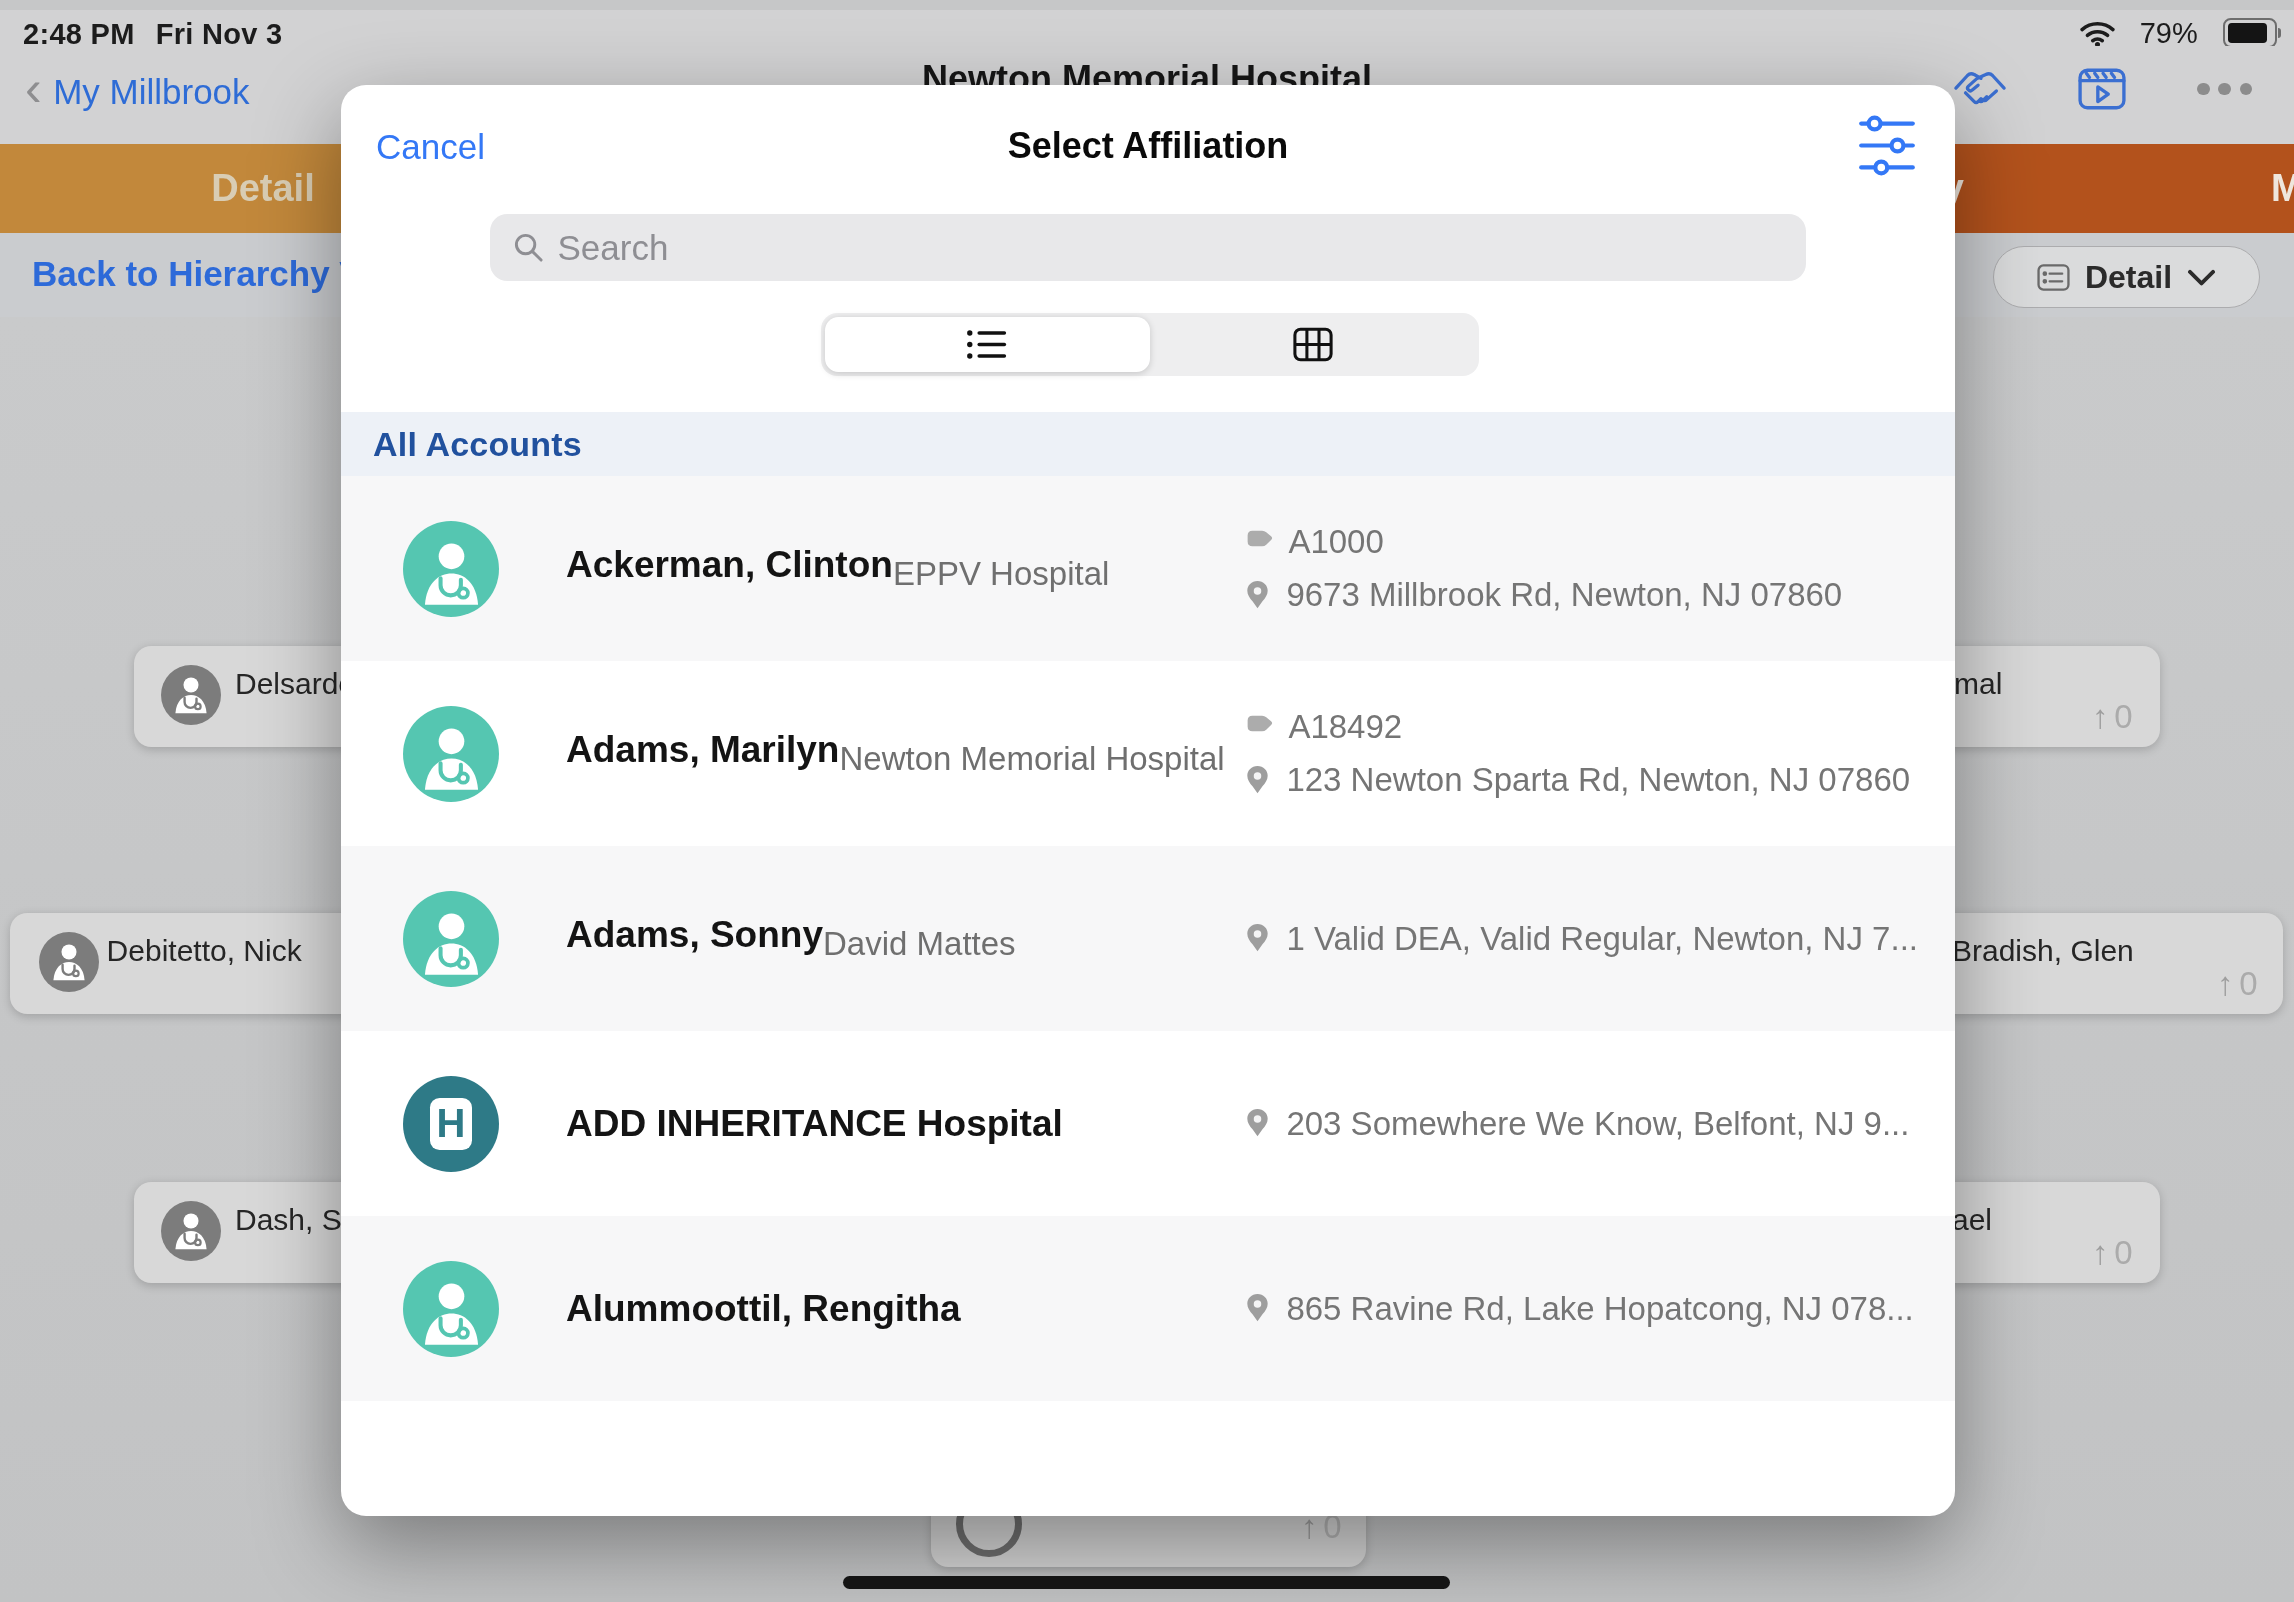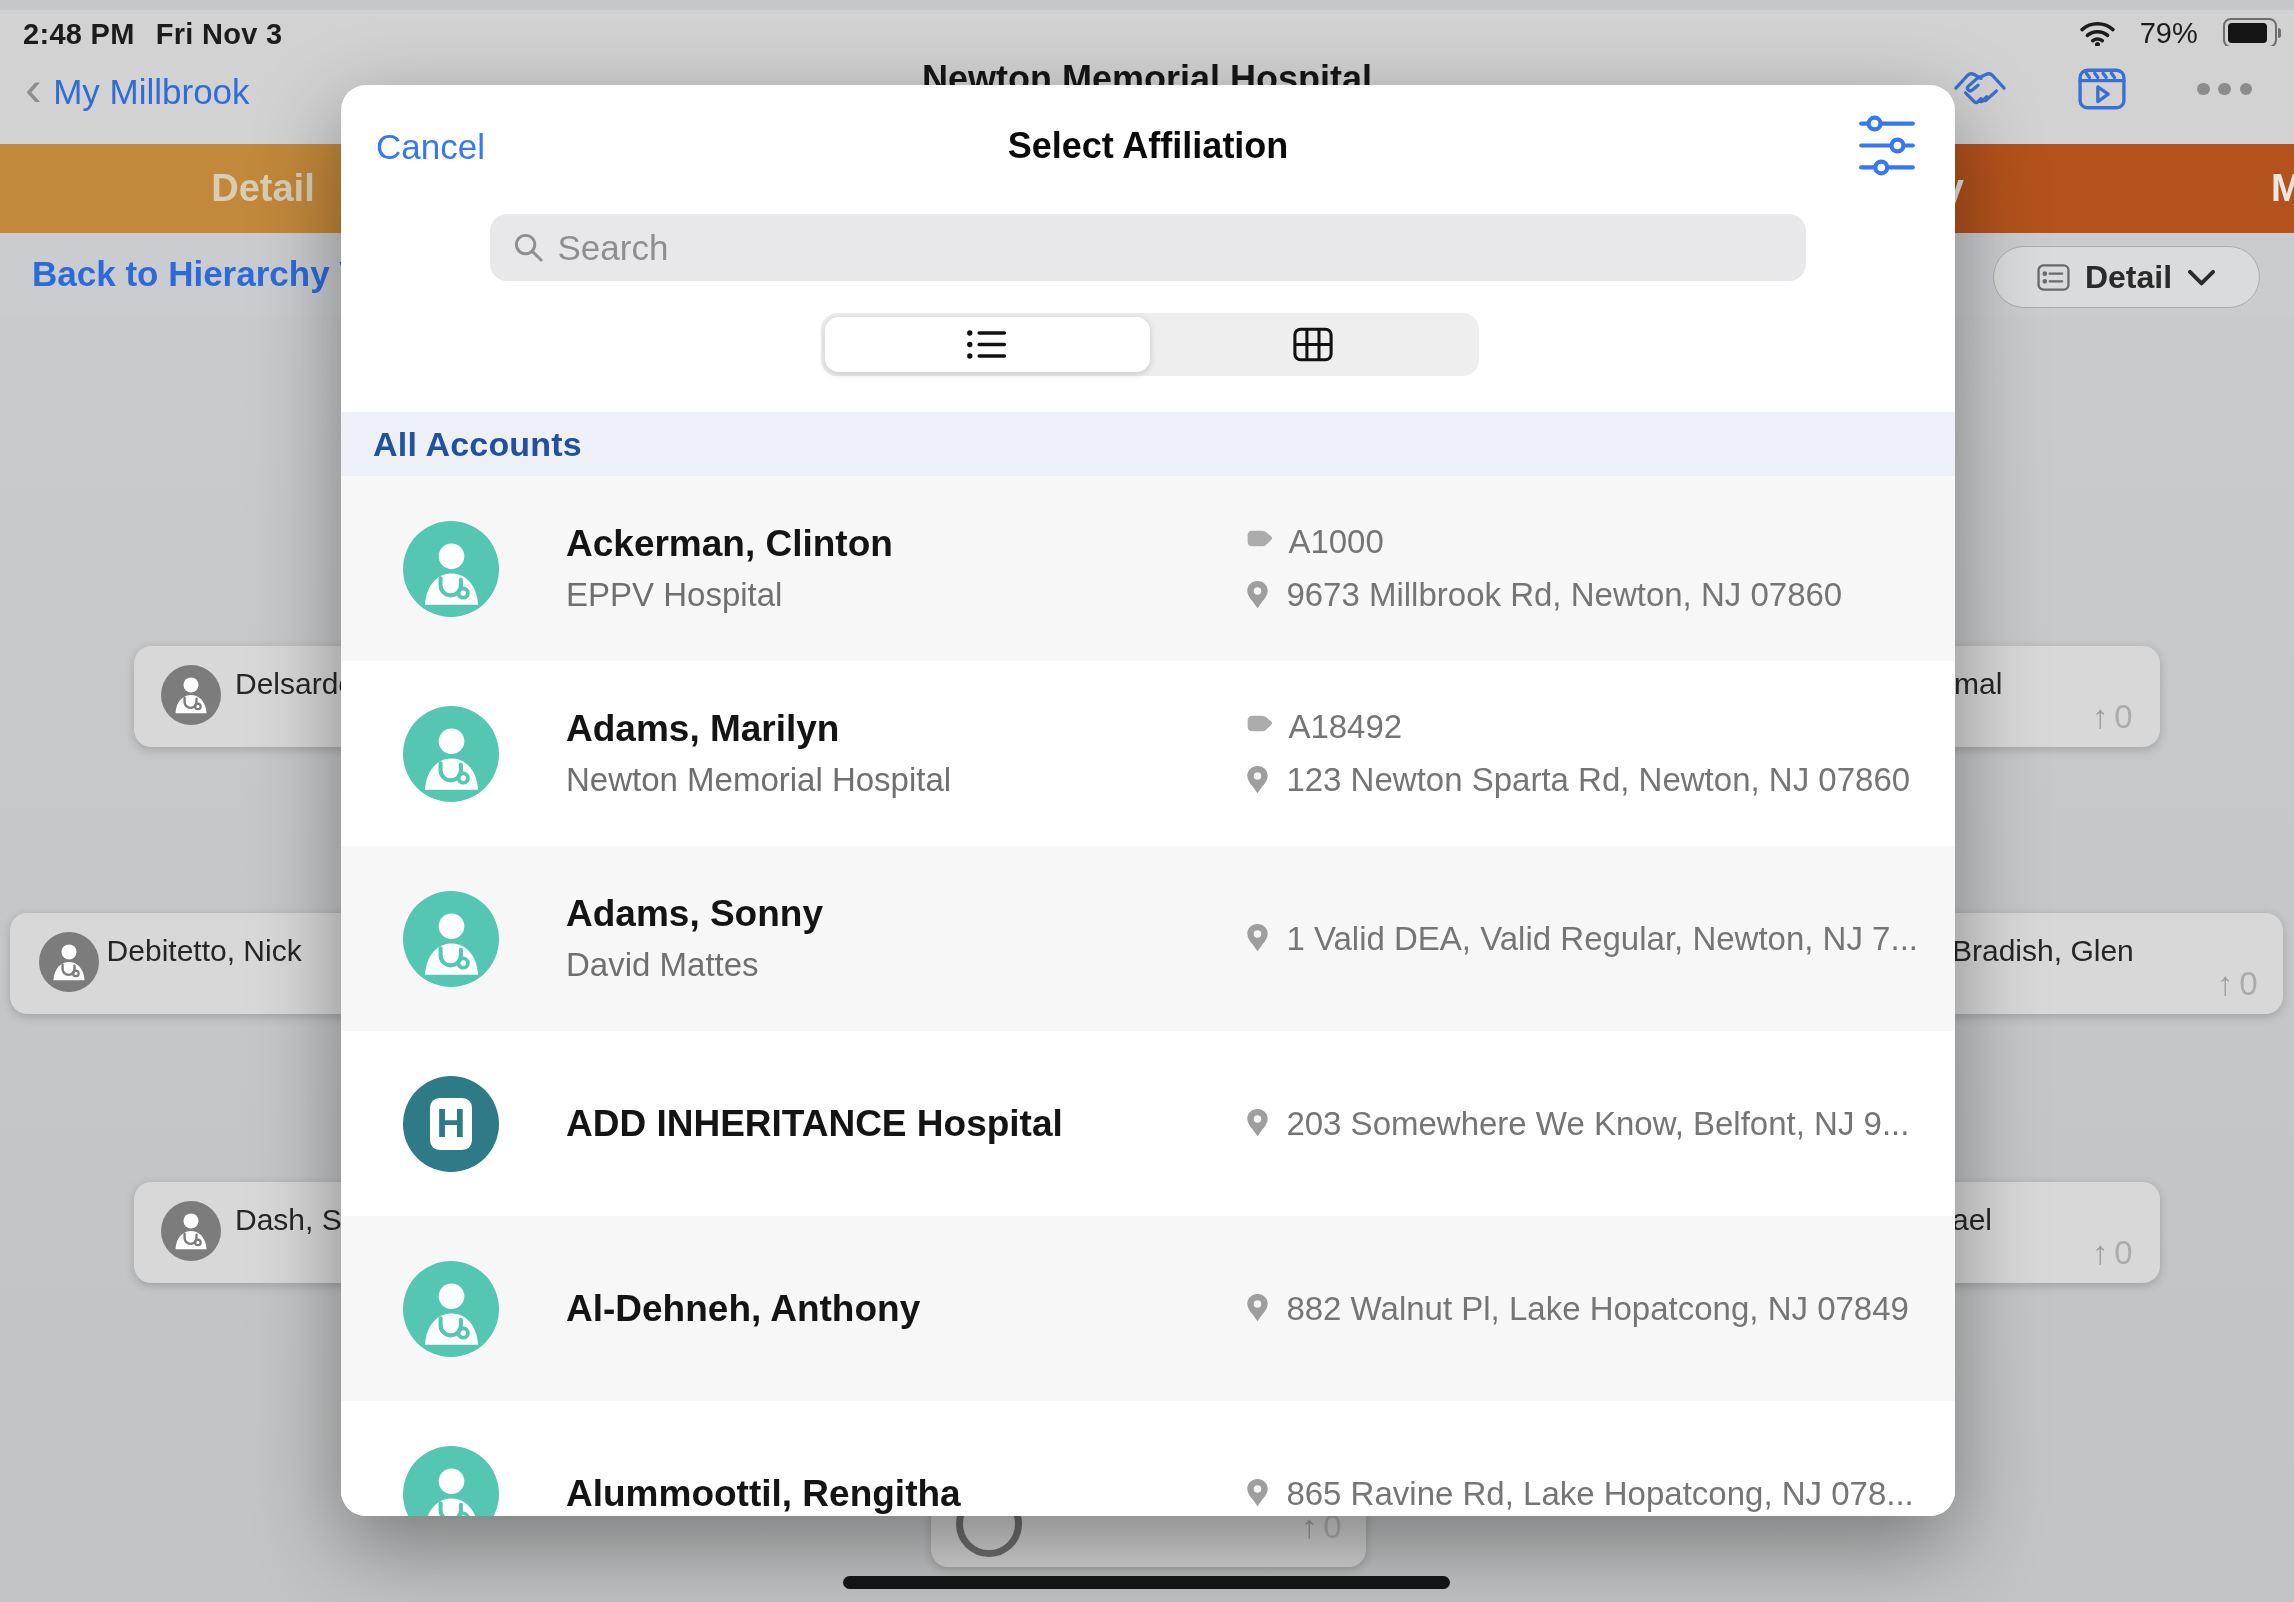--- a/index.html
+++ b/index.html
@@ -88,7 +88,7 @@
     align-items:center;justify-content:center;margin-top:0;}
   .acct-avatar.hospital .hosp-chip{display:flex;}
   .hosp-letter{font-size:40px;font-weight:800;color:#2E7A87;}
-  .acct-main{margin-left:67px;display:flex;flex-direction:column;justify-content:flex-start;}
+  .acct-main{margin-left:67px;display:flex;justify-content:flex-start;}
   .acct-name{font-size:37px;font-weight:600;color:#141414;}
   .acct-sub{font-size:33px;color:#6F6F6F;margin-top:11.5px;}
   .acct-detail{position:absolute;left:903px;top:0;bottom:0;display:flex;flex-direction:column;justify-content:center;gap:15.4px;}

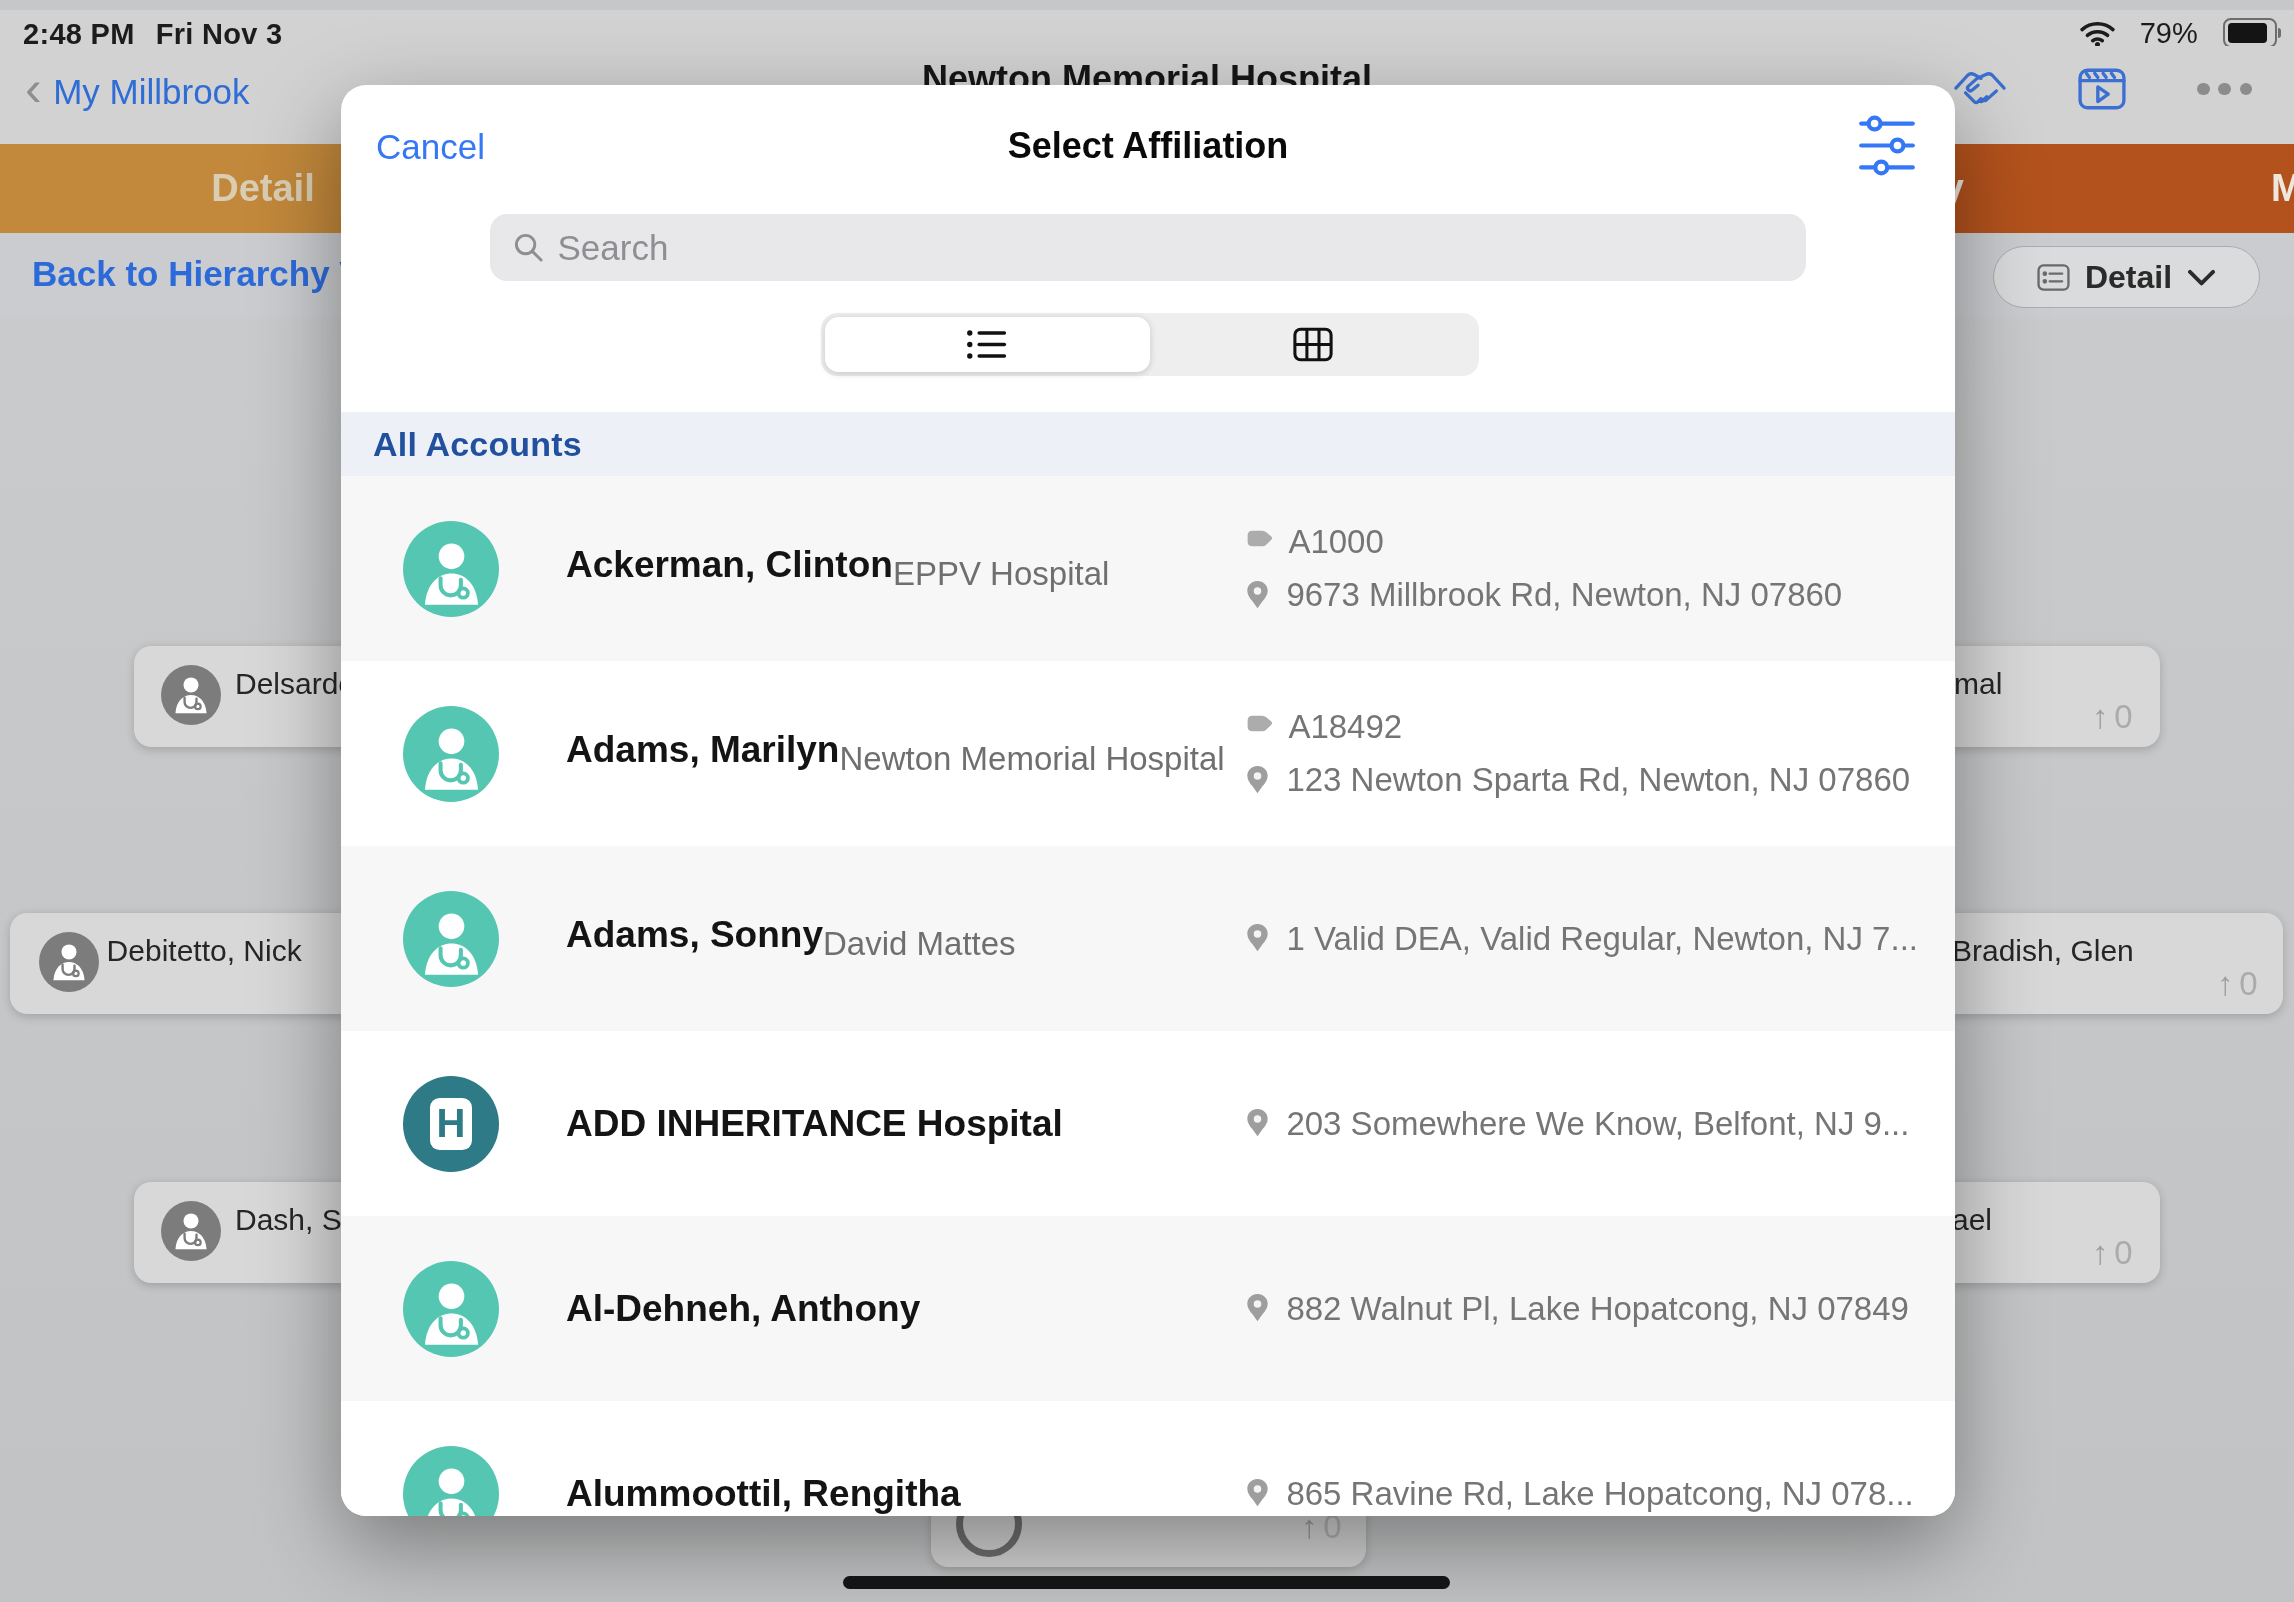--- a/index.html
+++ b/index.html
@@ -400,6 +400,7 @@
     </div>
   </div>
 
+
   <div class="acct-row">
     <div class="acct-avatar">
       <svg viewBox="0 0 48 48">
@@ -408,7 +409,7 @@
 
     </div>
     <div class="acct-main">
-      <div class="acct-name">Al-Dehneh, Anthony</div>
+      <div class="acct-name">Alummoottil, Rengitha</div>
 
     </div>
     <div class="acct-detail">
@@ -418,29 +419,6 @@
           <path d="M12 1 C6.6 1 2.8 5 2.8 9.8 c0 3.6 2.2 6.7 4.7 9.5 L12 25.5 l4.5-6.2 c2.5-2.8 4.7-5.9 4.7-9.5 C21.2 5 17.4 1 12 1 z" fill="#9E9E9E"></path>
           <circle cx="12" cy="10" r="3.4" fill="#F4F4F5"></circle>
         </svg>
-        <span class="detail-text addr">882 Walnut Pl, Lake Hopatcong, NJ 07849</span>
-      </div>
-    </div>
-  </div>
-
-  <div class="acct-row">
-    <div class="acct-avatar">
-      <svg viewBox="0 0 48 48">
-              <use href="#doctor-glyph"></use>
-            </svg>
-
-    </div>
-    <div class="acct-main">
-      <div class="acct-name">Alummoottil, Rengitha</div>
-
-    </div>
-    <div class="acct-detail">
-
-      <div class="detail-line addr-line">
-        <svg width="27" height="31" viewBox="0 0 24 28">
-          <path d="M12 1 C6.6 1 2.8 5 2.8 9.8 c0 3.6 2.2 6.7 4.7 9.5 L12 25.5 l4.5-6.2 c2.5-2.8 4.7-5.9 4.7-9.5 C21.2 5 17.4 1 12 1 z" fill="#9E9E9E"></path>
-          <circle cx="12" cy="10" r="3.4" fill="#F4F4F5"></circle>
-        </svg>
         <span class="detail-text addr">865 Ravine Rd, Lake Hopatcong, NJ 078...</span>
       </div>
     </div>

